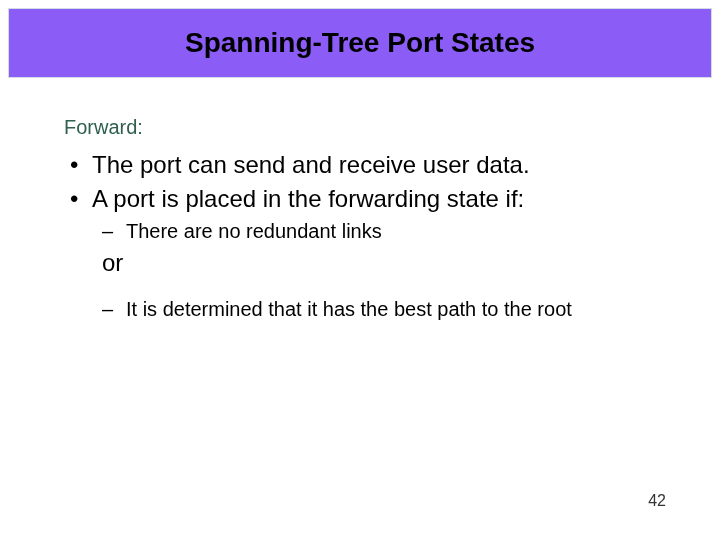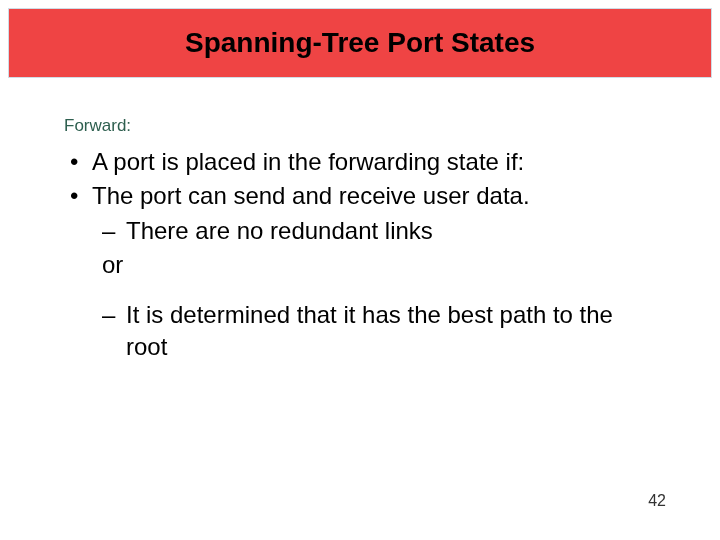--- a/index.html
+++ b/index.html
@@ -12,7 +12,7 @@
       overflow: hidden;
     }
     .title-bar {
-      background: #ef4444;
+      background: #8b5cf6;
       border: 1px solid #d0dce6;
       padding: 18px 20px;
       margin: 8px 8px 0 8px;

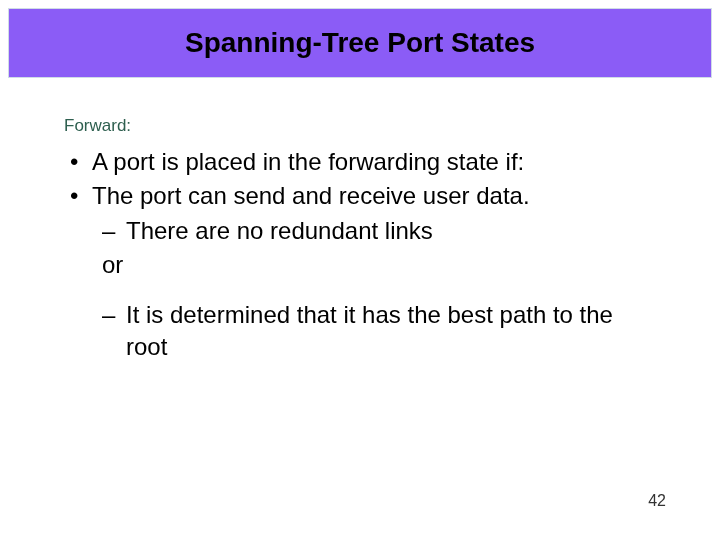--- a/index.html
+++ b/index.html
@@ -27,7 +27,7 @@
       padding: 38px 64px 0 64px;
     }
     .subtitle {
-      font-size: 17px;
+      font-size: 20px;
       color: #2e5f4f;
       margin-bottom: 10px;
     }

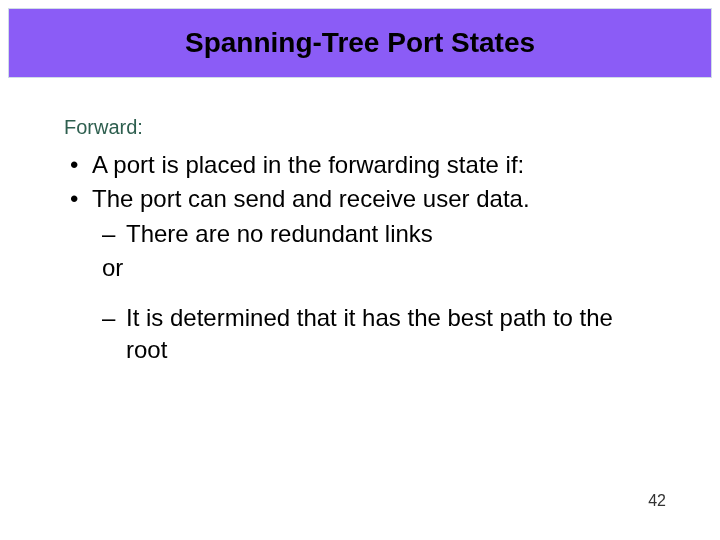--- a/index.html
+++ b/index.html
@@ -91,8 +91,8 @@
 <div class="content">
   <div class="subtitle">Forward:</div>
   <ul class="bullet-list">
+    <li class="bullet-item">The port can send and receive user data.</li>
     <li class="bullet-item">A port is placed in the forwarding state if:</li>
-    <li class="bullet-item">The port can send and receive user data.</li>
   </ul>
   <div class="sub-indent">
     <div class="dash-item">There are no redundant links</div>

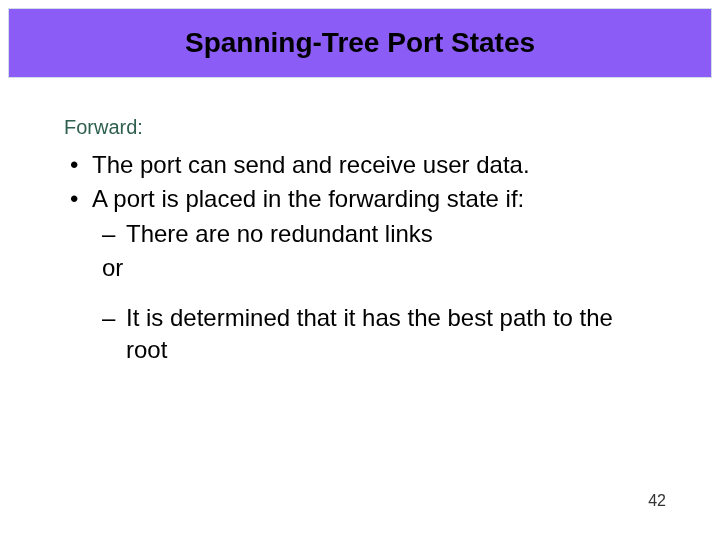--- a/index.html
+++ b/index.html
@@ -53,7 +53,7 @@
       padding-left: 34px;
     }
     .dash-item {
-      font-size: 24px;
+      font-size: 20px;
       color: #000;
       line-height: 1.35;
       padding-left: 28px;

